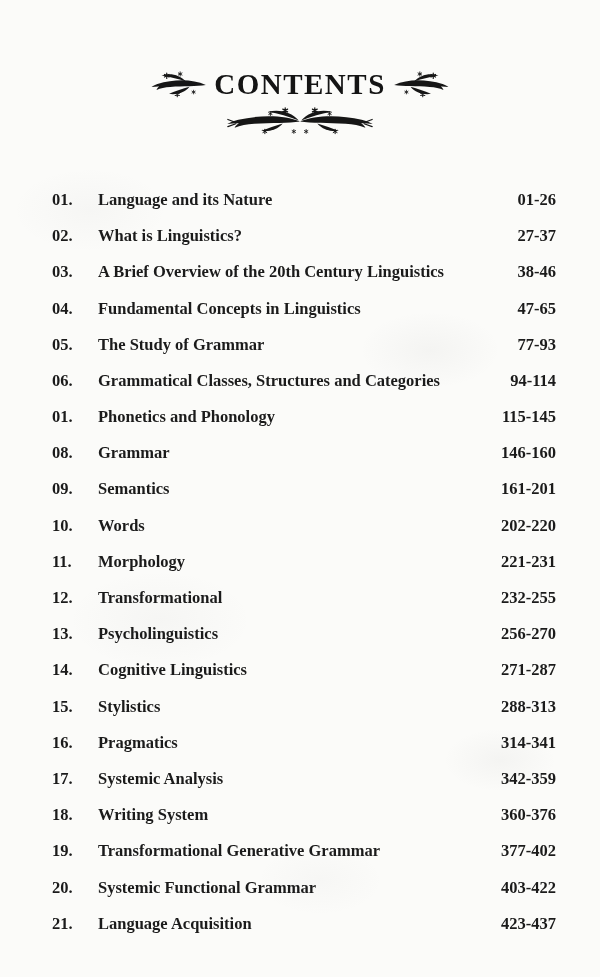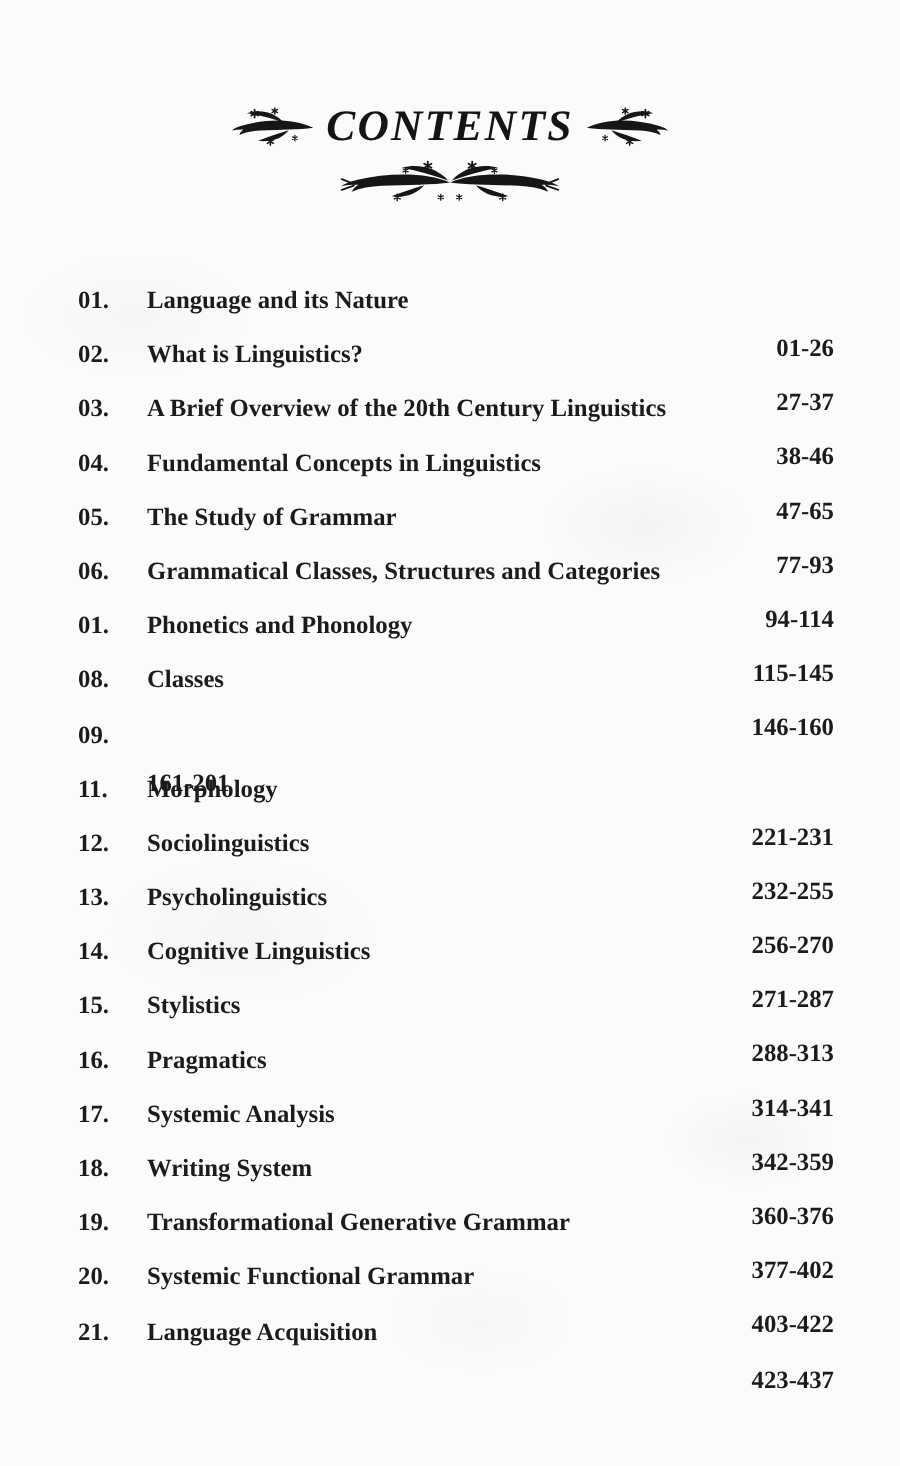--- a/index.html
+++ b/index.html
@@ -26,7 +26,6 @@
   .header {
     padding-top: 70px;
     text-align: center;
-    font-style: italic;
   }
   .title-row {
     display: flex;

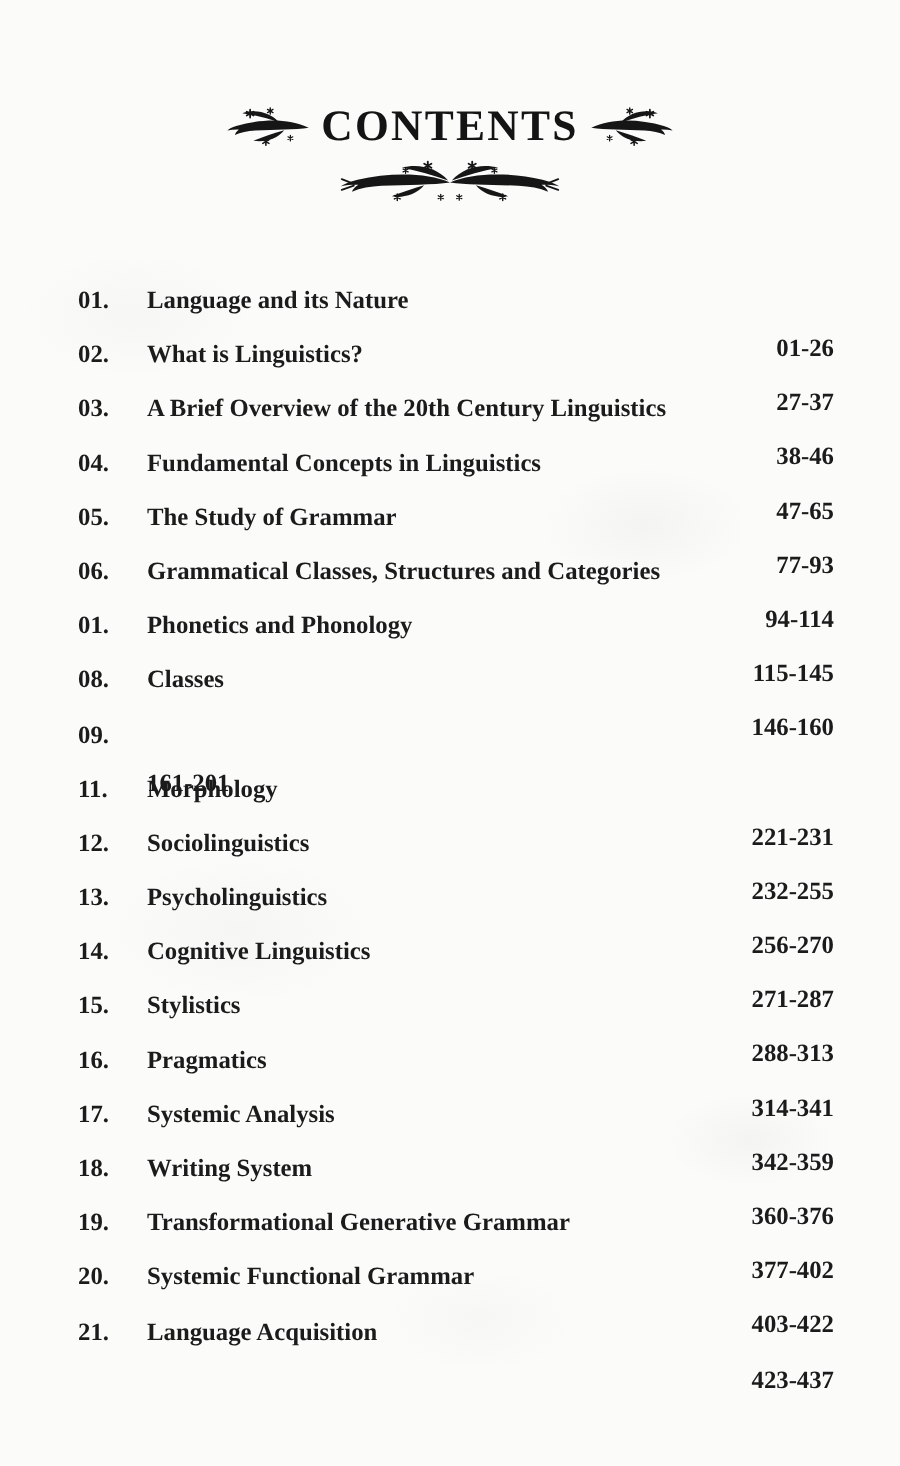--- a/index.html
+++ b/index.html
@@ -54,7 +54,7 @@
   }
   .toc-row {
     display: flex;
-    align-items: flex-start;
+    align-items: flex-end;
     height: 36.2px;
     font-size: 16.5px;
     font-weight: 700;

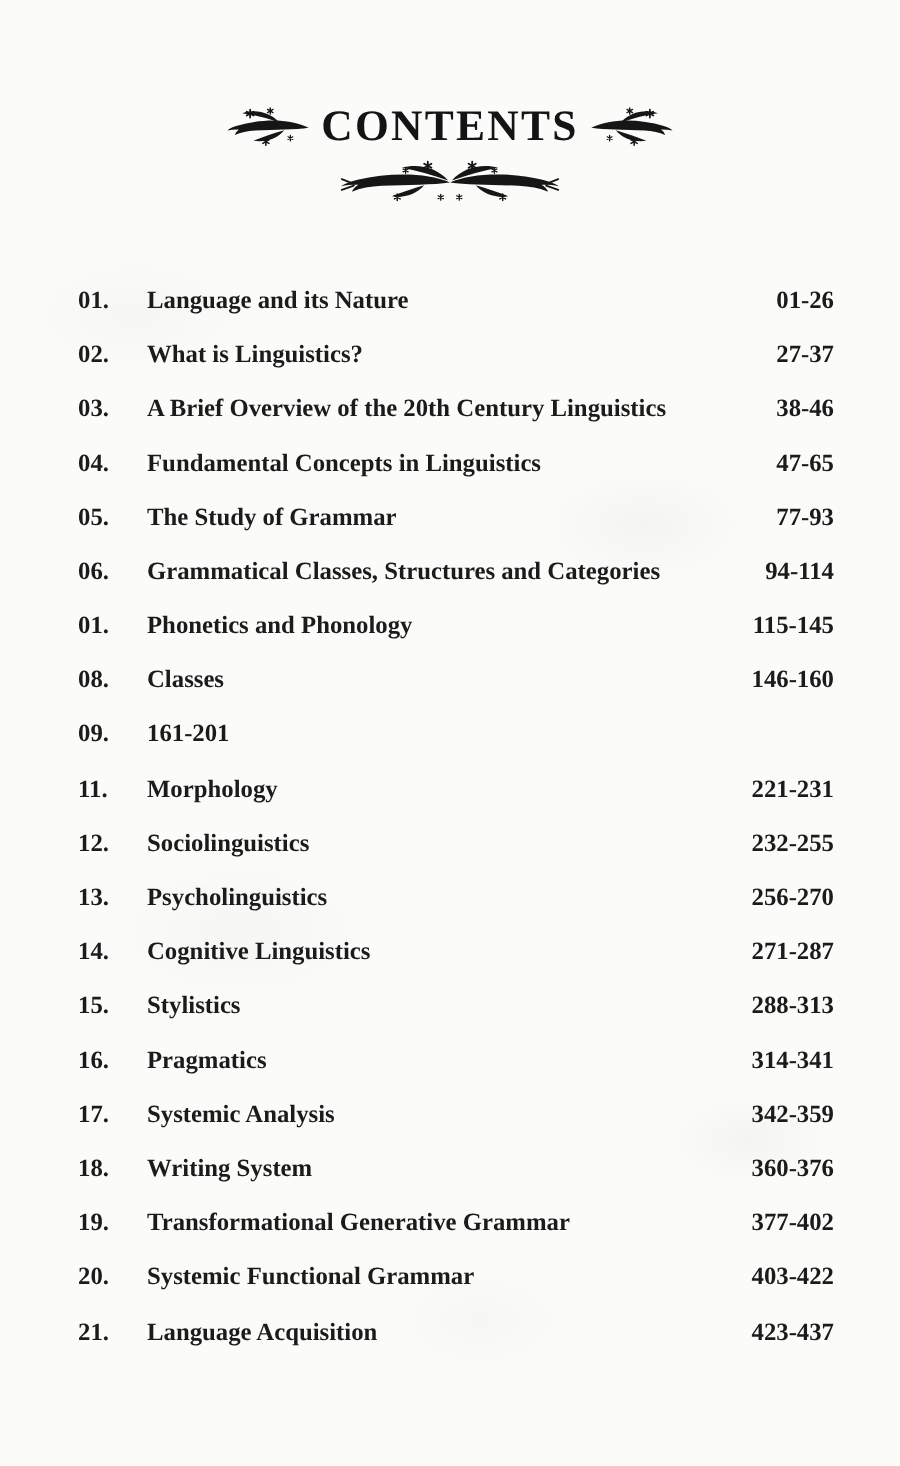--- a/index.html
+++ b/index.html
@@ -180,7 +180,7 @@
 
   <div class="toc-row">
     <span class="num">08.</span>
-    <span class="chapter">Classes</span>
+    <span class="chapter">Grammar</span>
     <span class="pages">146-160</span>
   </div>
 

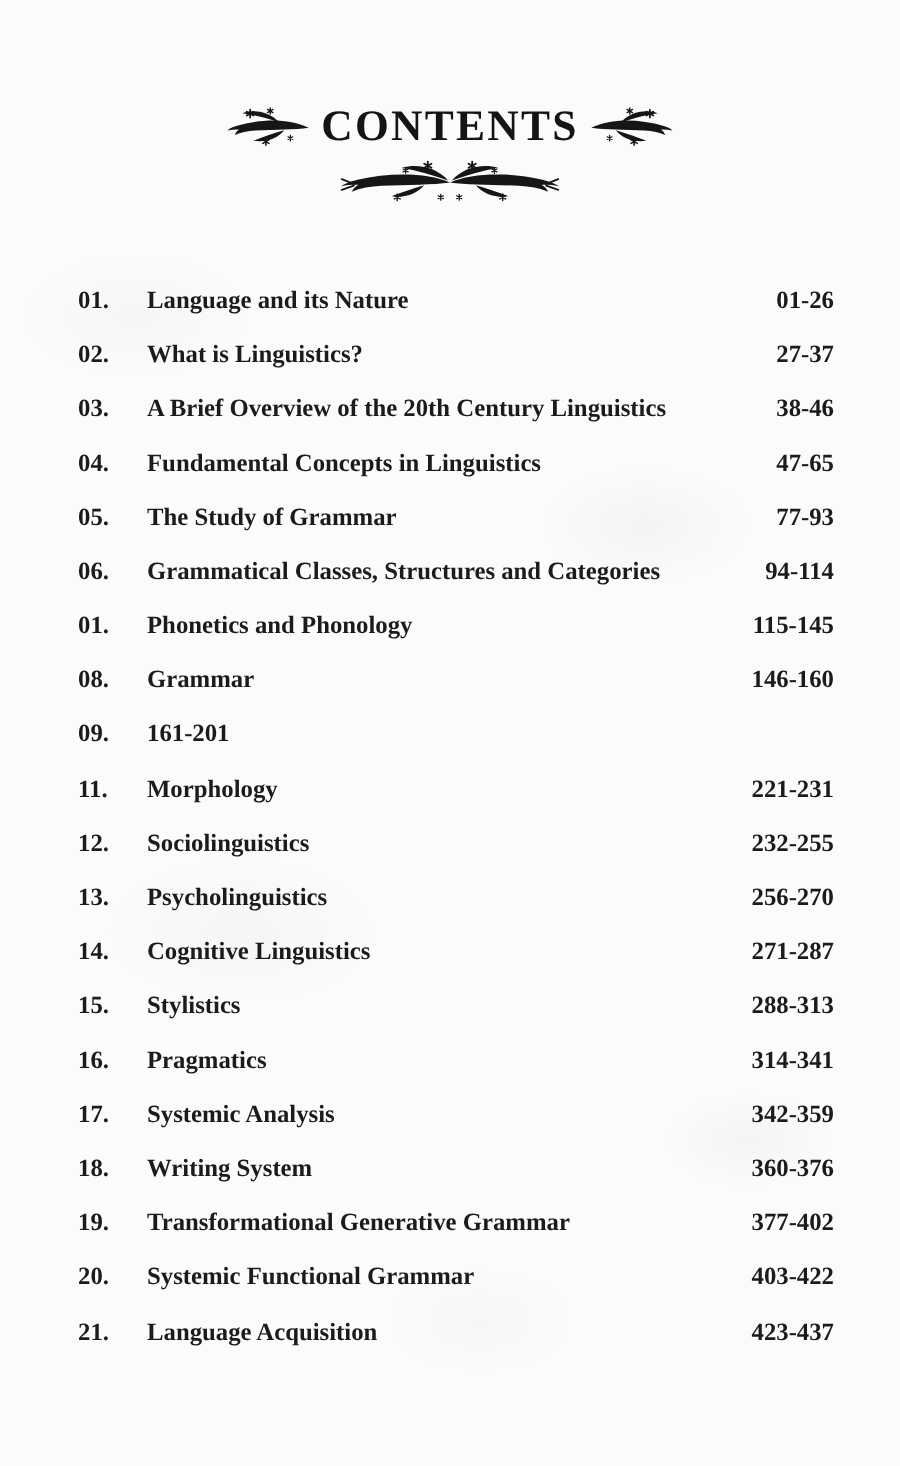--- a/index.html
+++ b/index.html
@@ -186,6 +186,7 @@
 
   <div class="toc-row">
     <span class="num">09.</span>
+    <span class="chapter">Semantics</span>
     <span class="pages">161-201</span>
   </div>
 

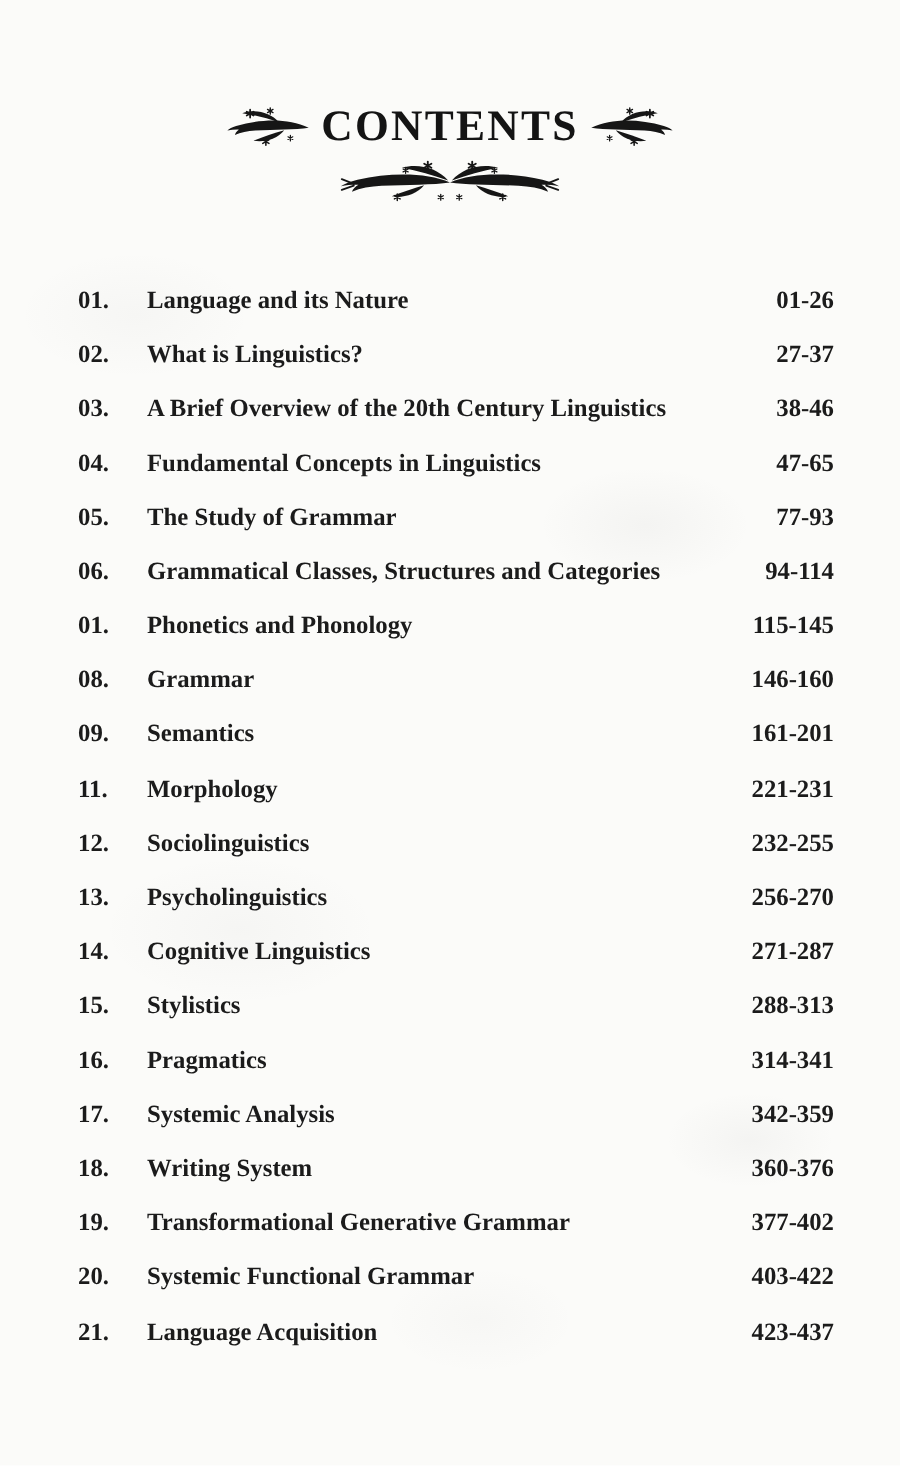--- a/index.html
+++ b/index.html
@@ -190,6 +190,11 @@
     <span class="pages">161-201</span>
   </div>
 
+  <div class="toc-row">
+    <span class="num">10.</span>
+    <span class="chapter">Words</span>
+    <span class="pages">202-220</span>
+  </div>
 
   <div class="toc-row">
     <span class="num">11.</span>

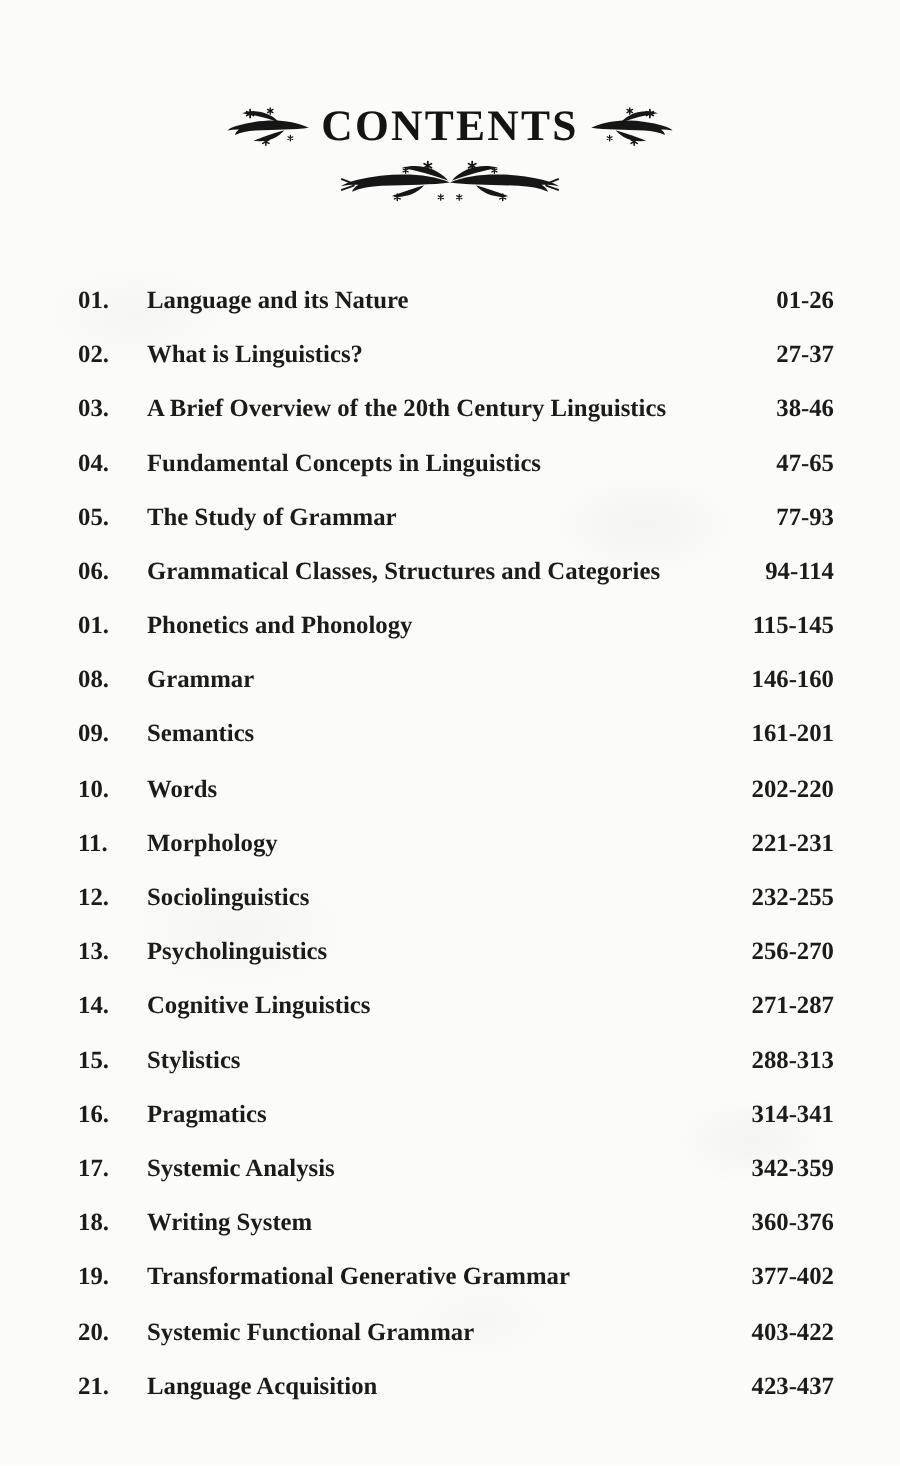--- a/index.html
+++ b/index.html
@@ -204,7 +204,7 @@
 
   <div class="toc-row">
     <span class="num">12.</span>
-    <span class="chapter">Sociolinguistics</span>
+    <span class="chapter">Transformational</span>
     <span class="pages">232-255</span>
   </div>
 

